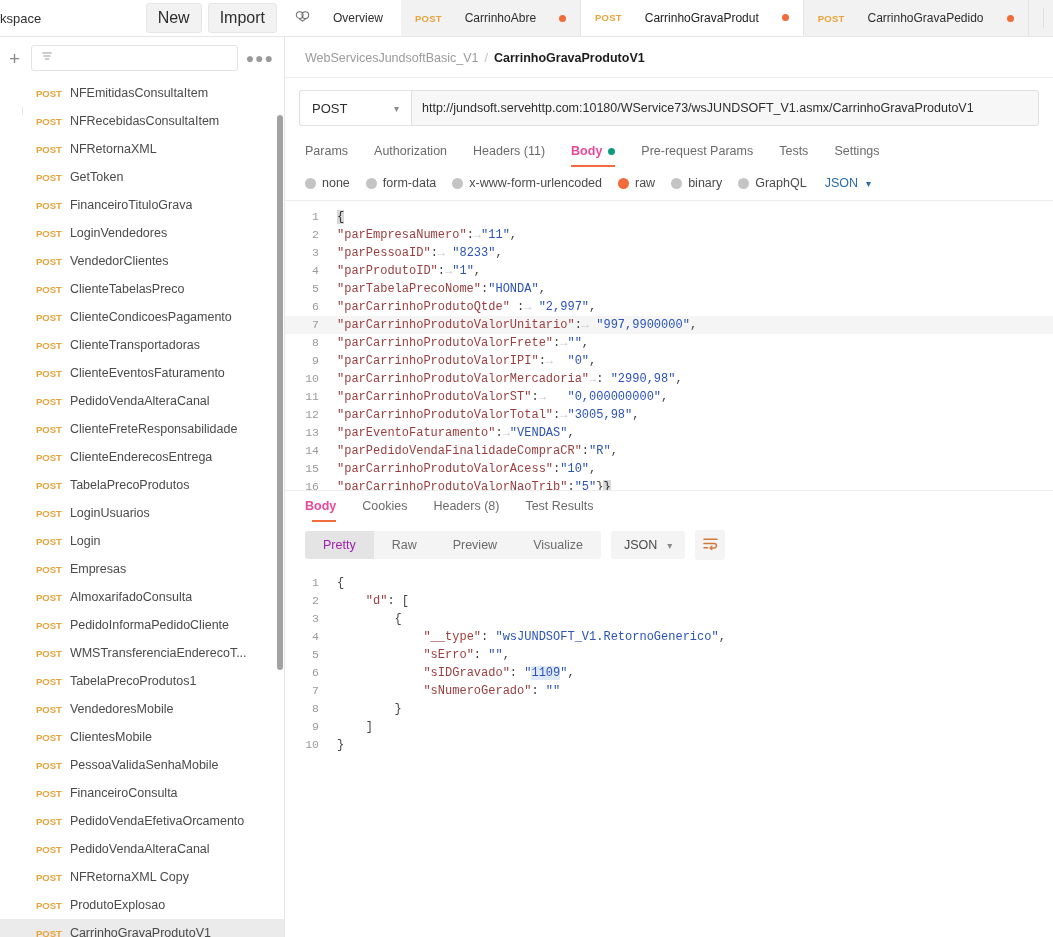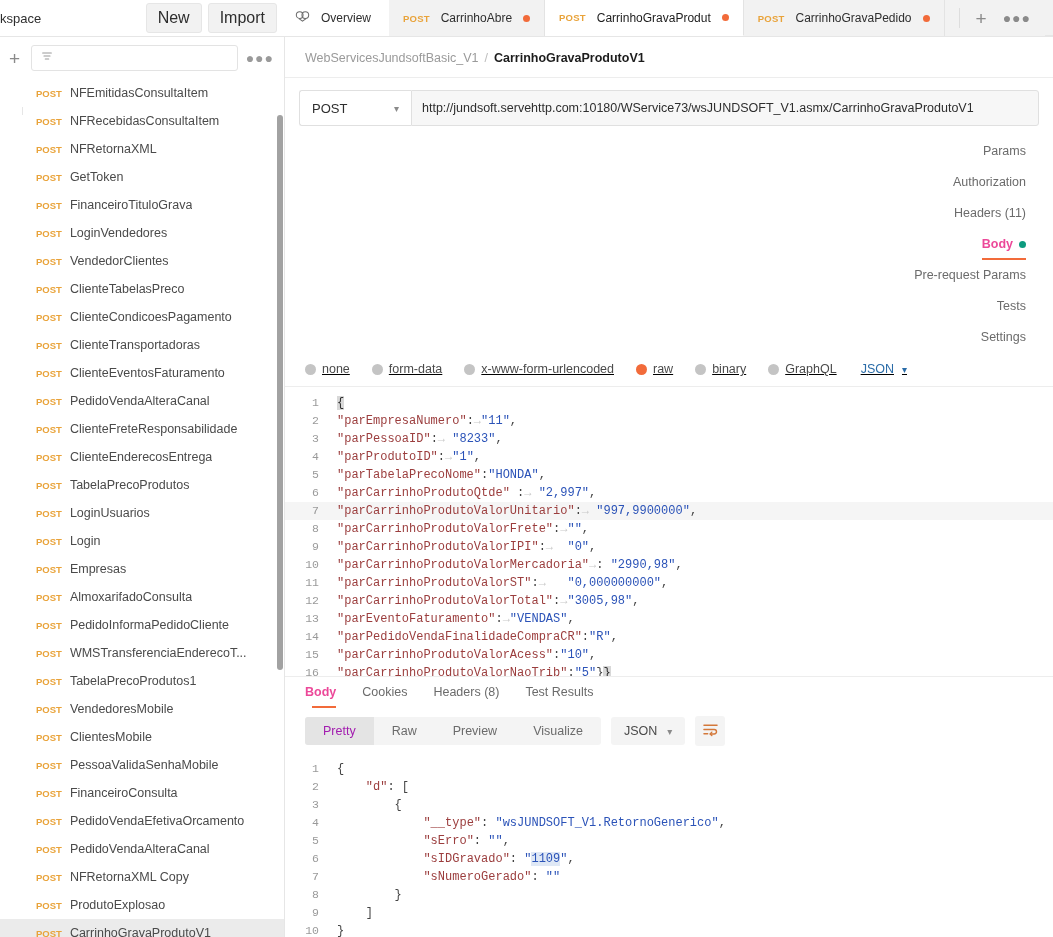--- a/index.html
+++ b/index.html
@@ -33,7 +33,7 @@
     background: #f2f2f2; border-bottom: 1px solid #e6e6e6;
   }
   .tab {
-    display: flex; align-items: center; gap: 11px;
+    display: flex; align-items: center; gap: 23px;
     padding: 0 14px; font-size: 12px; color: #2e2e2e;
     border-right: 1px solid #e3e3e3; background: #f2f2f2;
     cursor: pointer; white-space: nowrap; position: relative;

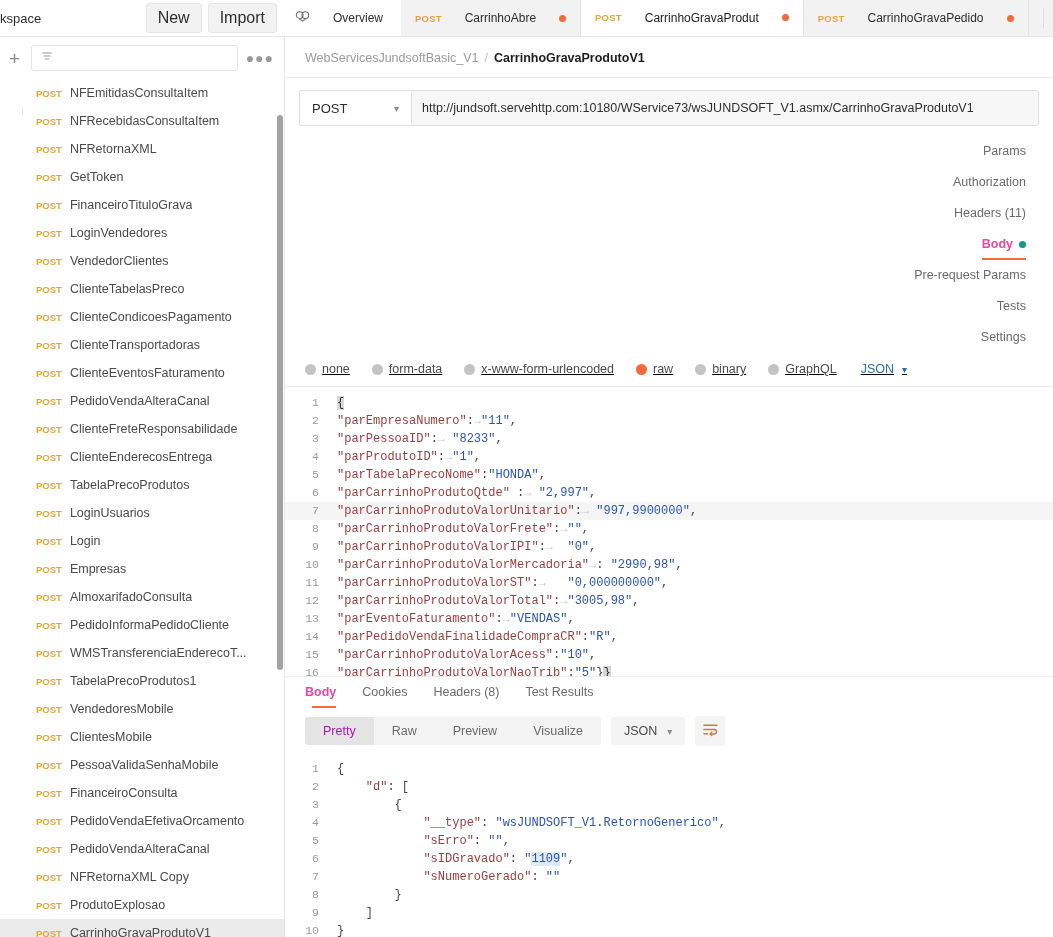--- a/index.html
+++ b/index.html
@@ -111,7 +111,7 @@
     font-size: 12.5px; color: #2e2e2e; cursor: text; overflow: hidden; white-space: nowrap;
   }
 
-  .req-tabs { display: flex; gap: 0; padding: 0 14px; align-items: flex-end; flex-direction: column; }
+  .req-tabs { display: flex; gap: 0; padding: 0 14px; align-items: flex-end; }
   .rtab {
     font-size: 12.5px; color: #6b6b6b; padding: 8px 13px 9px 13px;
     cursor: pointer; position: relative; display: flex; align-items: center; gap: 6px;

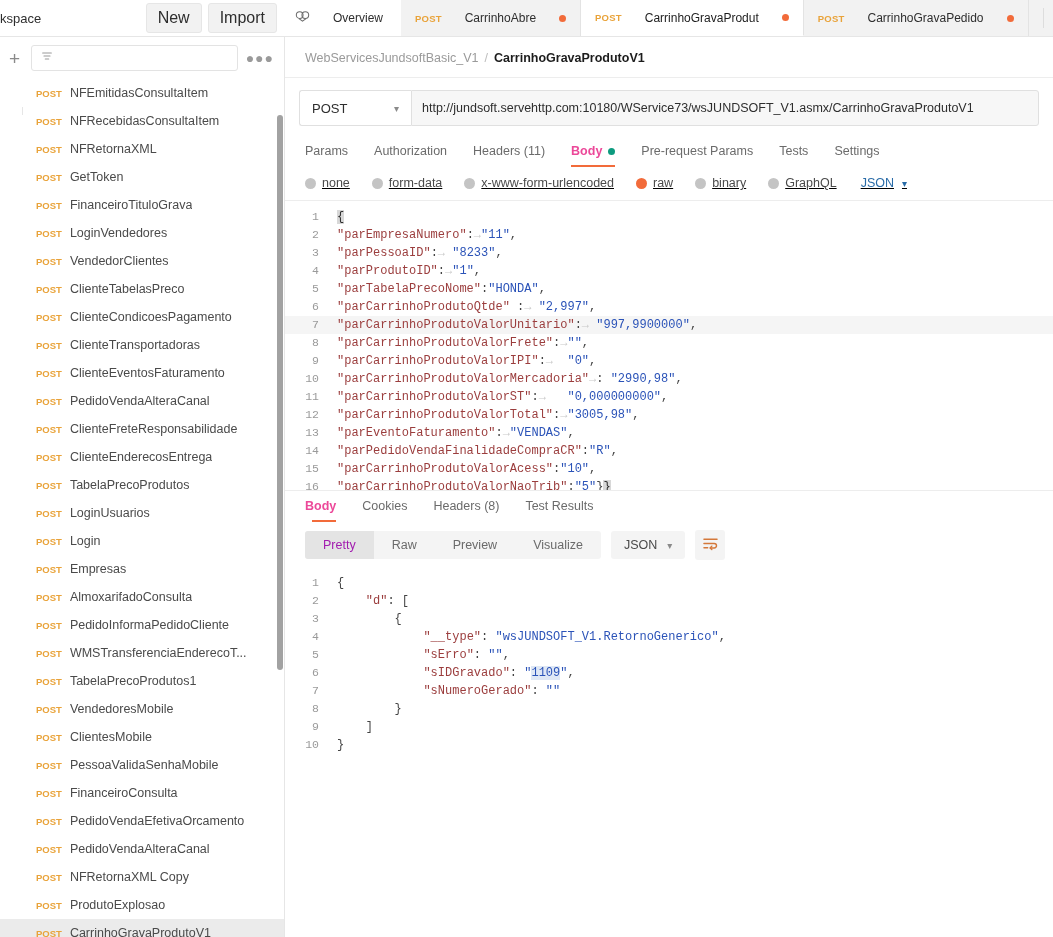--- a/index.html
+++ b/index.html
@@ -126,7 +126,7 @@
   .green-dot { width: 7px; height: 7px; border-radius: 50%; background: #0d9b7f; }
 
   .body-types {
-    display: flex; align-items: center; gap: 6px; padding: 9px 14px 10px 20px; text-decoration: underline;
+    display: flex; align-items: center; gap: 0; padding: 9px 14px 10px 20px;
   }
   .radio-opt {
     display: flex; align-items: center; gap: 6px; font-size: 12.5px;

